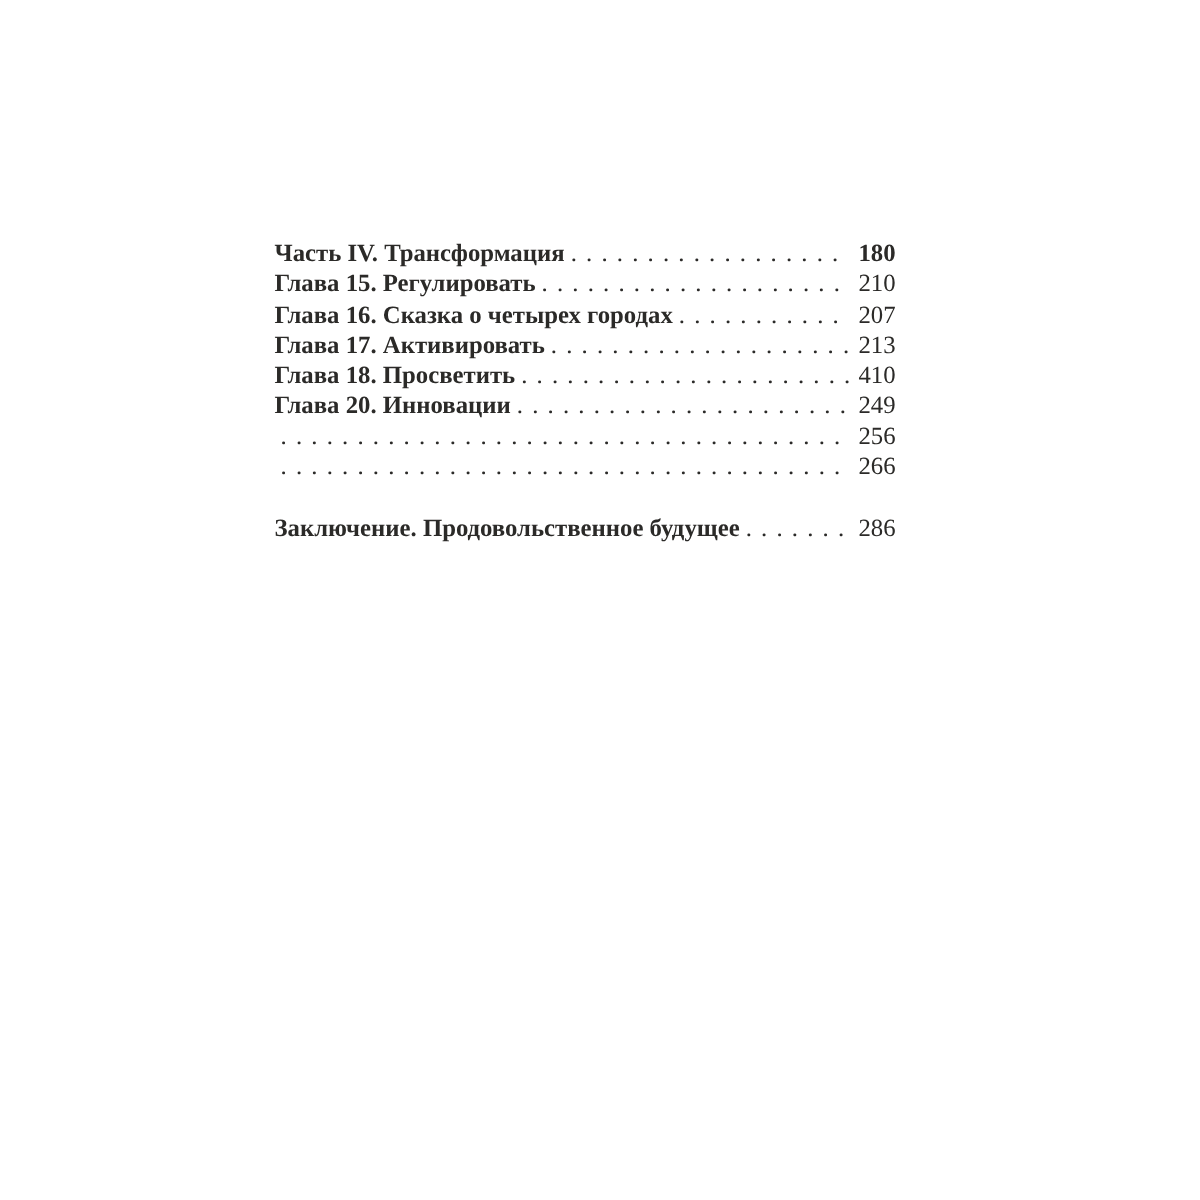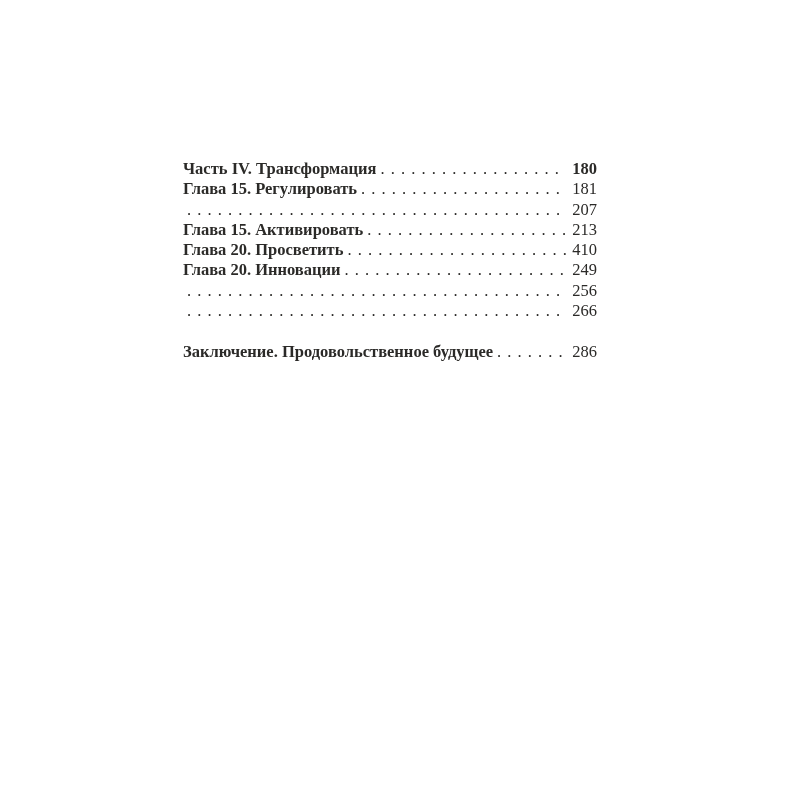--- a/index.html
+++ b/index.html
@@ -70,7 +70,7 @@
   <div class="toc-row">
     <span class="toc-label">Глава 15. Регулировать</span>
     <span class="toc-dots"></span>
-    <span class="toc-page">181</span>
+    <span class="toc-page">210</span>
   </div>
 
   <div class="toc-row">

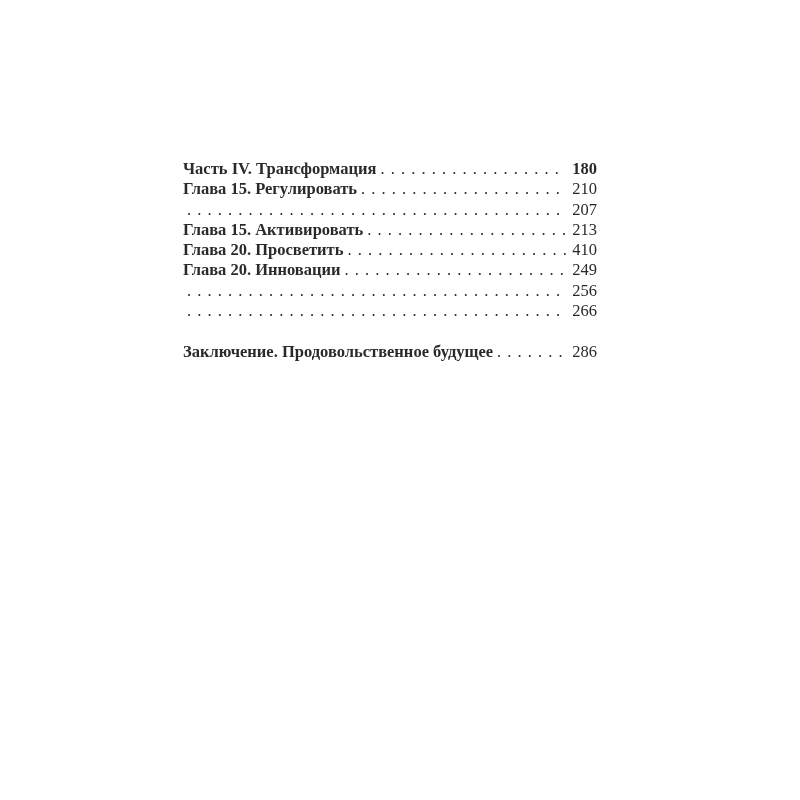--- a/index.html
+++ b/index.html
@@ -74,6 +74,7 @@
   </div>
 
   <div class="toc-row">
+    <span class="toc-label">Глава 16. Сказка о четырех городах</span>
     <span class="toc-dots"></span>
     <span class="toc-page">207</span>
   </div>

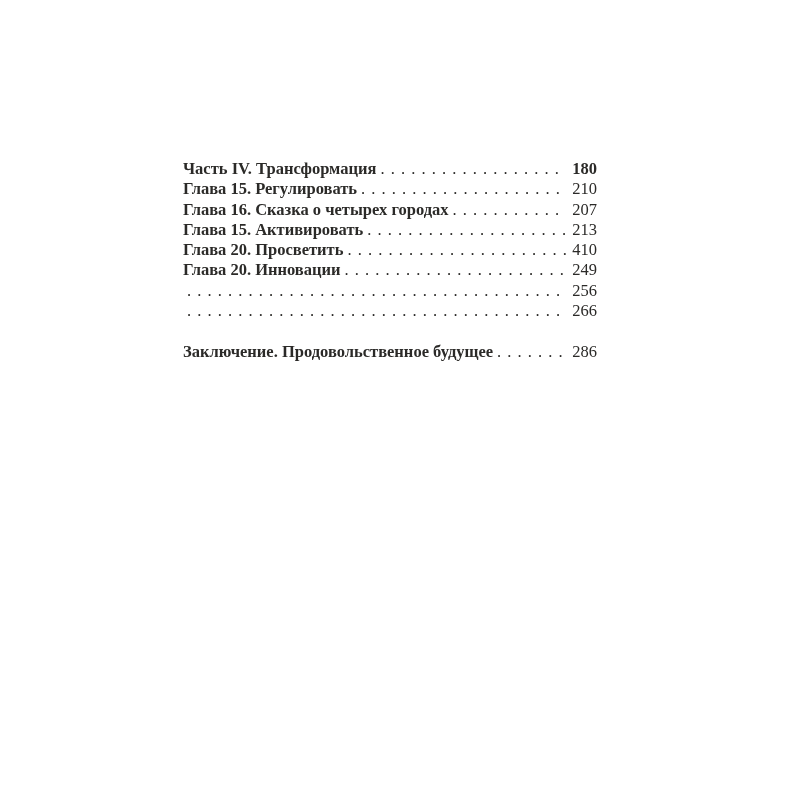--- a/index.html
+++ b/index.html
@@ -80,7 +80,7 @@
   </div>
 
   <div class="toc-row">
-    <span class="toc-label">Глава 15. Активировать</span>
+    <span class="toc-label">Глава 17. Активировать</span>
     <span class="toc-dots"></span>
     <span class="toc-page">213</span>
   </div>

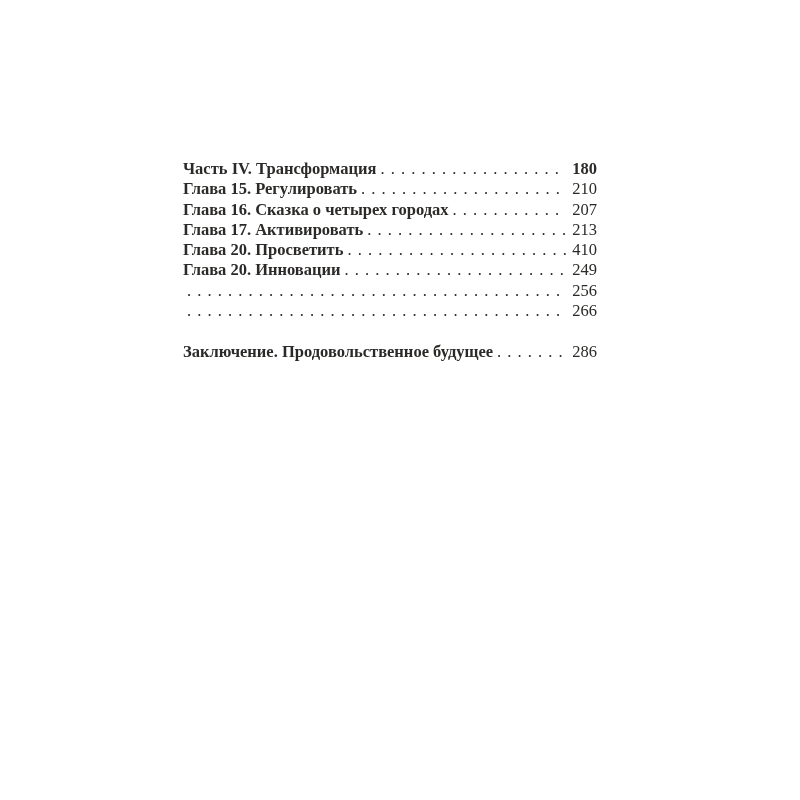--- a/index.html
+++ b/index.html
@@ -87,7 +87,7 @@
 
 
   <div class="toc-row">
-    <span class="toc-label">Глава 20. Просветить</span>
+    <span class="toc-label">Глава 18. Просветить</span>
     <span class="toc-dots"></span>
     <span class="toc-page">410</span>
   </div>

